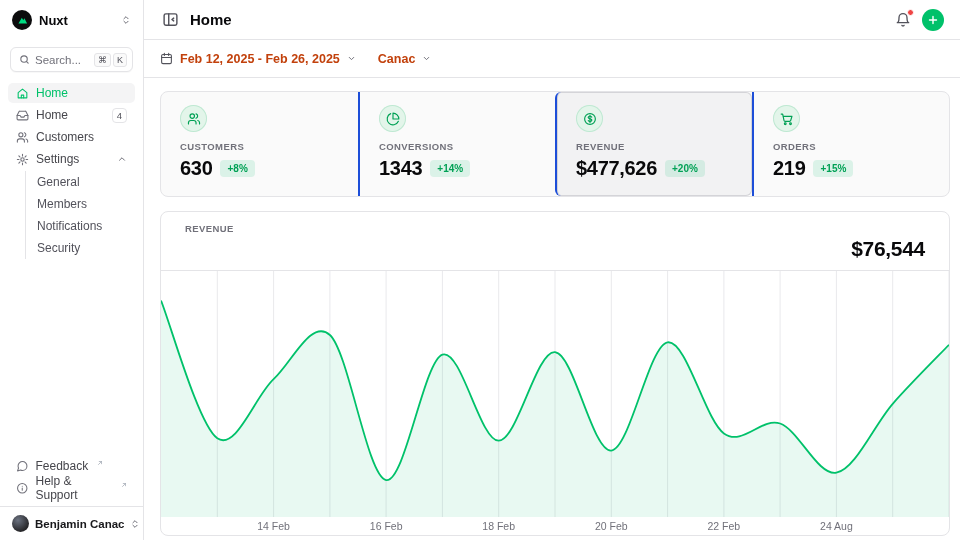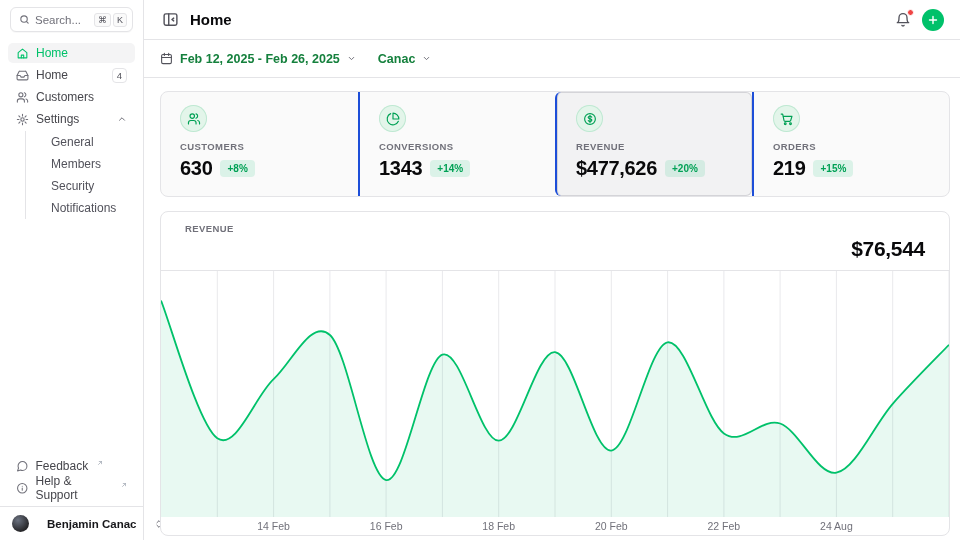--- a/index.html
+++ b/index.html
@@ -98,6 +98,20 @@
 <div class="app">
 
   <aside class="sidebar">
+    <div class="sb-header">
+      <span class="logo">
+        <svg viewBox="0 0 24 24" fill="#00dc82">
+            <path d="M4.5 17.5 10.8 7l2.6 4.4L15.5 8l5 9.5h-16zm9.8-4.6 1.2-2 3.4 5.6h-2.6l-2-3.6z"></path>
+          </svg>
+      </span>
+      <span class="logo-text">Nuxt</span>
+      <span class="sel-icon">
+        <svg width="10" height="10" viewBox="0 0 24 24" fill="none" stroke="currentColor" stroke-width="2.4" stroke-linecap="round" stroke-linejoin="round">
+            <path d="m7 15 5 5 5-5"></path>
+            <path d="m7 9 5-5 5 5"></path>
+          </svg>
+      </span>
+    </div>
 
     <div class="search">
       <span class="sic">

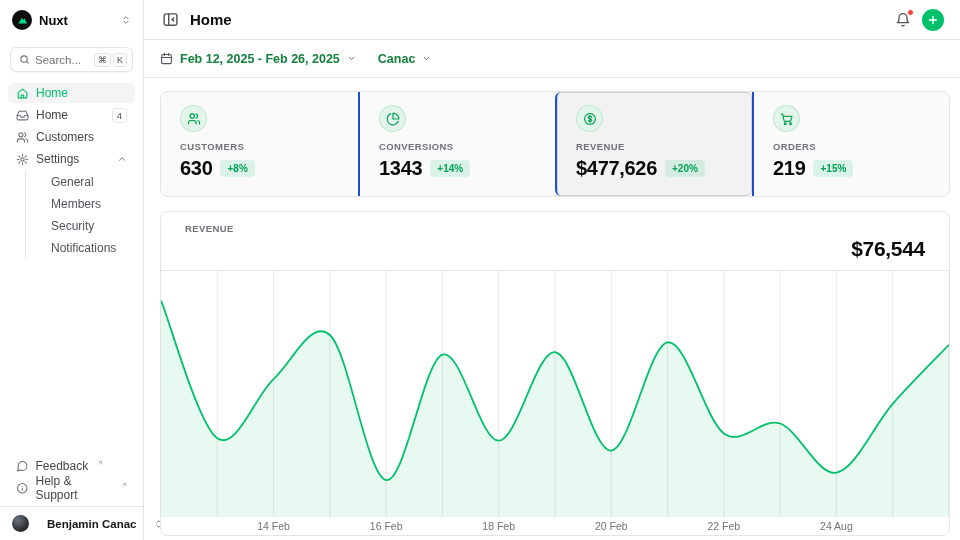--- a/index.html
+++ b/index.html
@@ -60,7 +60,7 @@
   .toolbar { height:38px; border-bottom:1px solid #e4e4e7; display:flex; align-items:center;
     gap:22px; padding:0 16px; }
   .ghost-btn { background:none; border:none; display:flex; align-items:center; gap:7px;
-    font-family:inherit; font-size:12.5px; font-weight:600; color:#15803d; cursor:pointer; }
+    font-family:inherit; font-size:12.5px; font-weight:600; color:#c2410c; cursor:pointer; }
   .ghost-btn .chev { color:#71717a; display:flex; }
   .ghost-btn .cic { color:#52525b; display:flex; }
 

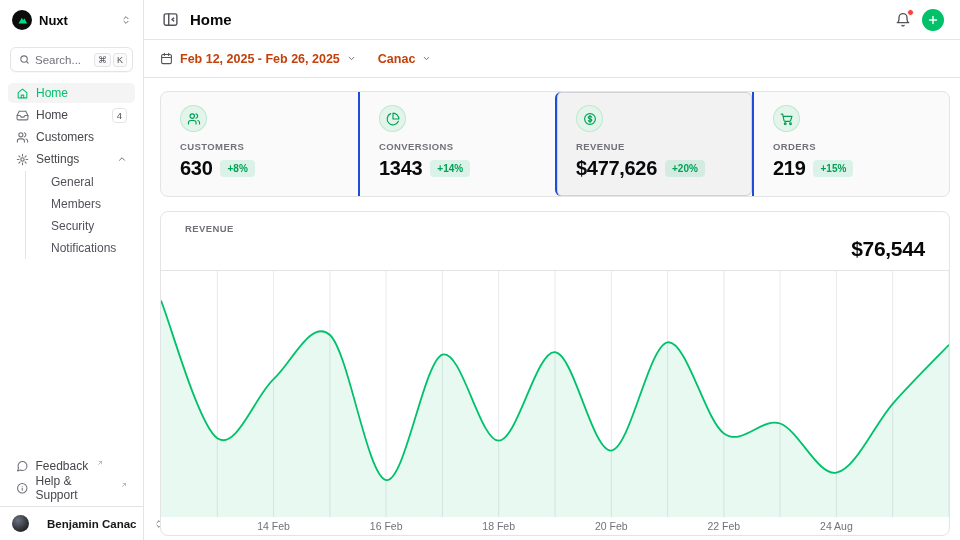--- a/index.html
+++ b/index.html
@@ -34,7 +34,7 @@
   .nav-item .grow { flex:1; }
   .count-badge { font-size:9.5px; color:#52525b; border:1px solid #e4e4e7;
     border-radius:4px; padding:0 4px; line-height:13px; background:#fff; }
-  .sub-nav { margin:2px 0 2px 17px; border-left:1px solid #e4e4e7; padding-left:14px; }
+  .sub-nav { margin:2px 0 2px 17px; border-left:1px solid #e4e4e7; padding-left:0; }
   .sub-item { height:22px; display:flex; align-items:center; padding-left:11px;
     font-size:12px; font-weight:500; color:#52525b; cursor:pointer; }
   .sb-spacer { flex:1; }

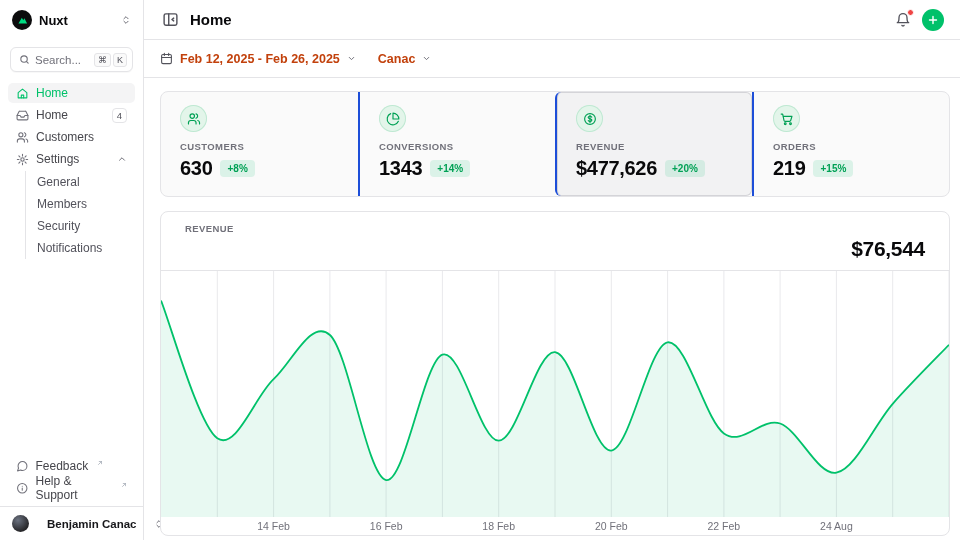--- a/index.html
+++ b/index.html
@@ -179,8 +179,8 @@
         <div class="sub-nav">
           <div class="sub-item">General</div>
           <div class="sub-item">Members</div>
+          <div class="sub-item">Notifications</div>
           <div class="sub-item">Security</div>
-          <div class="sub-item">Notifications</div>
         </div>
       </nav>
     <div class="sb-spacer"></div>

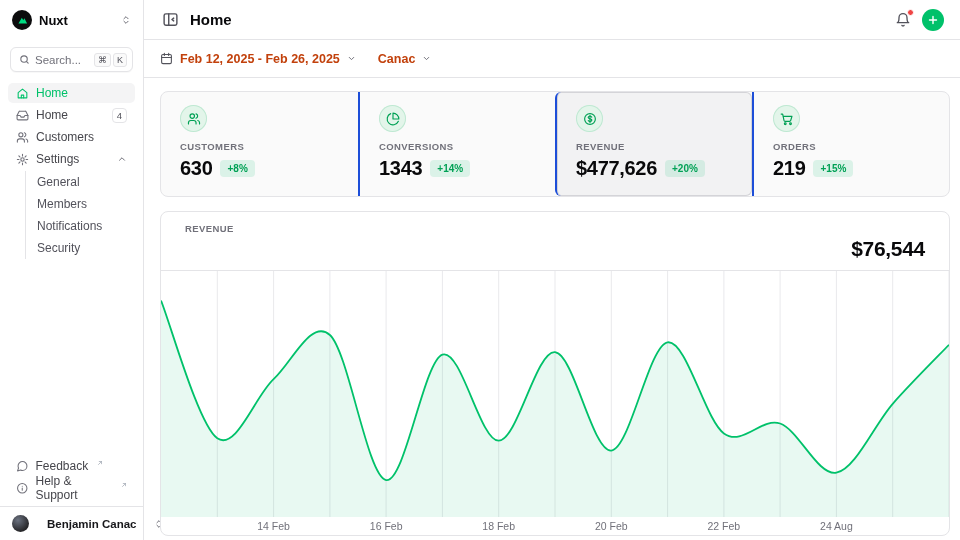--- a/index.html
+++ b/index.html
@@ -41,7 +41,7 @@
   .sb-footer { padding:0 8px 6px; }
   .ext { color:#9ca3af; margin-left:2px; position:relative; top:-3px; display:inline-flex; }
   .sb-user { border-top:1px solid #e4e4e7; height:34px; display:flex; align-items:center;
-    gap:18px; padding:0 10px 0 12px; cursor:pointer; }
+    gap:6px; padding:0 10px 0 12px; cursor:pointer; }
   .avatar { width:17px; height:17px; border-radius:50%;
     background:radial-gradient(circle at 35% 30%, #6b7280 0%, #27272a 70%); flex:0 0 auto; }
   .user-name { font-size:11.5px; font-weight:700; color:#18181b; flex:1; white-space:nowrap; }

